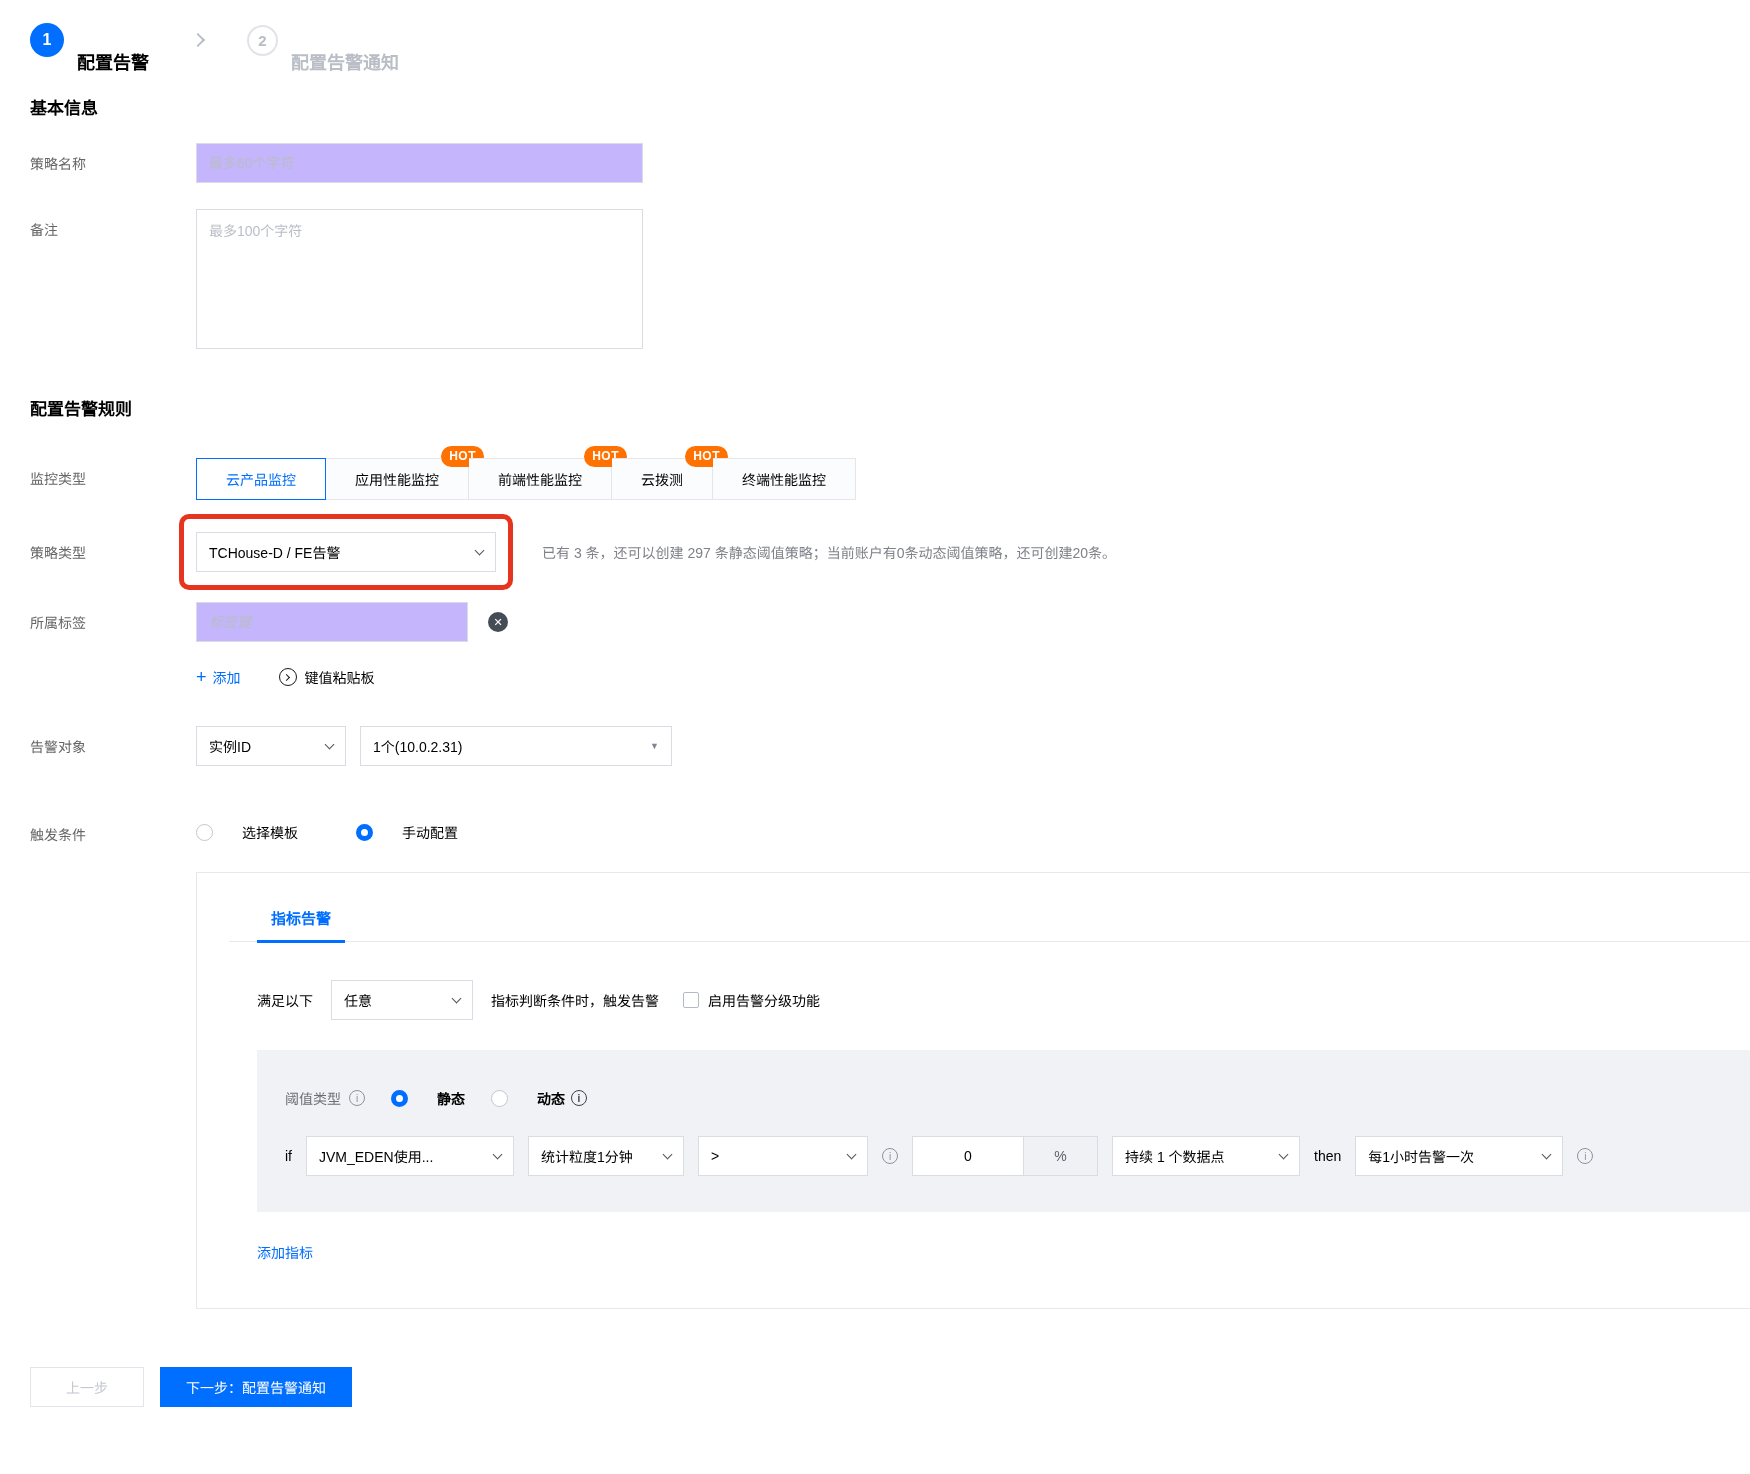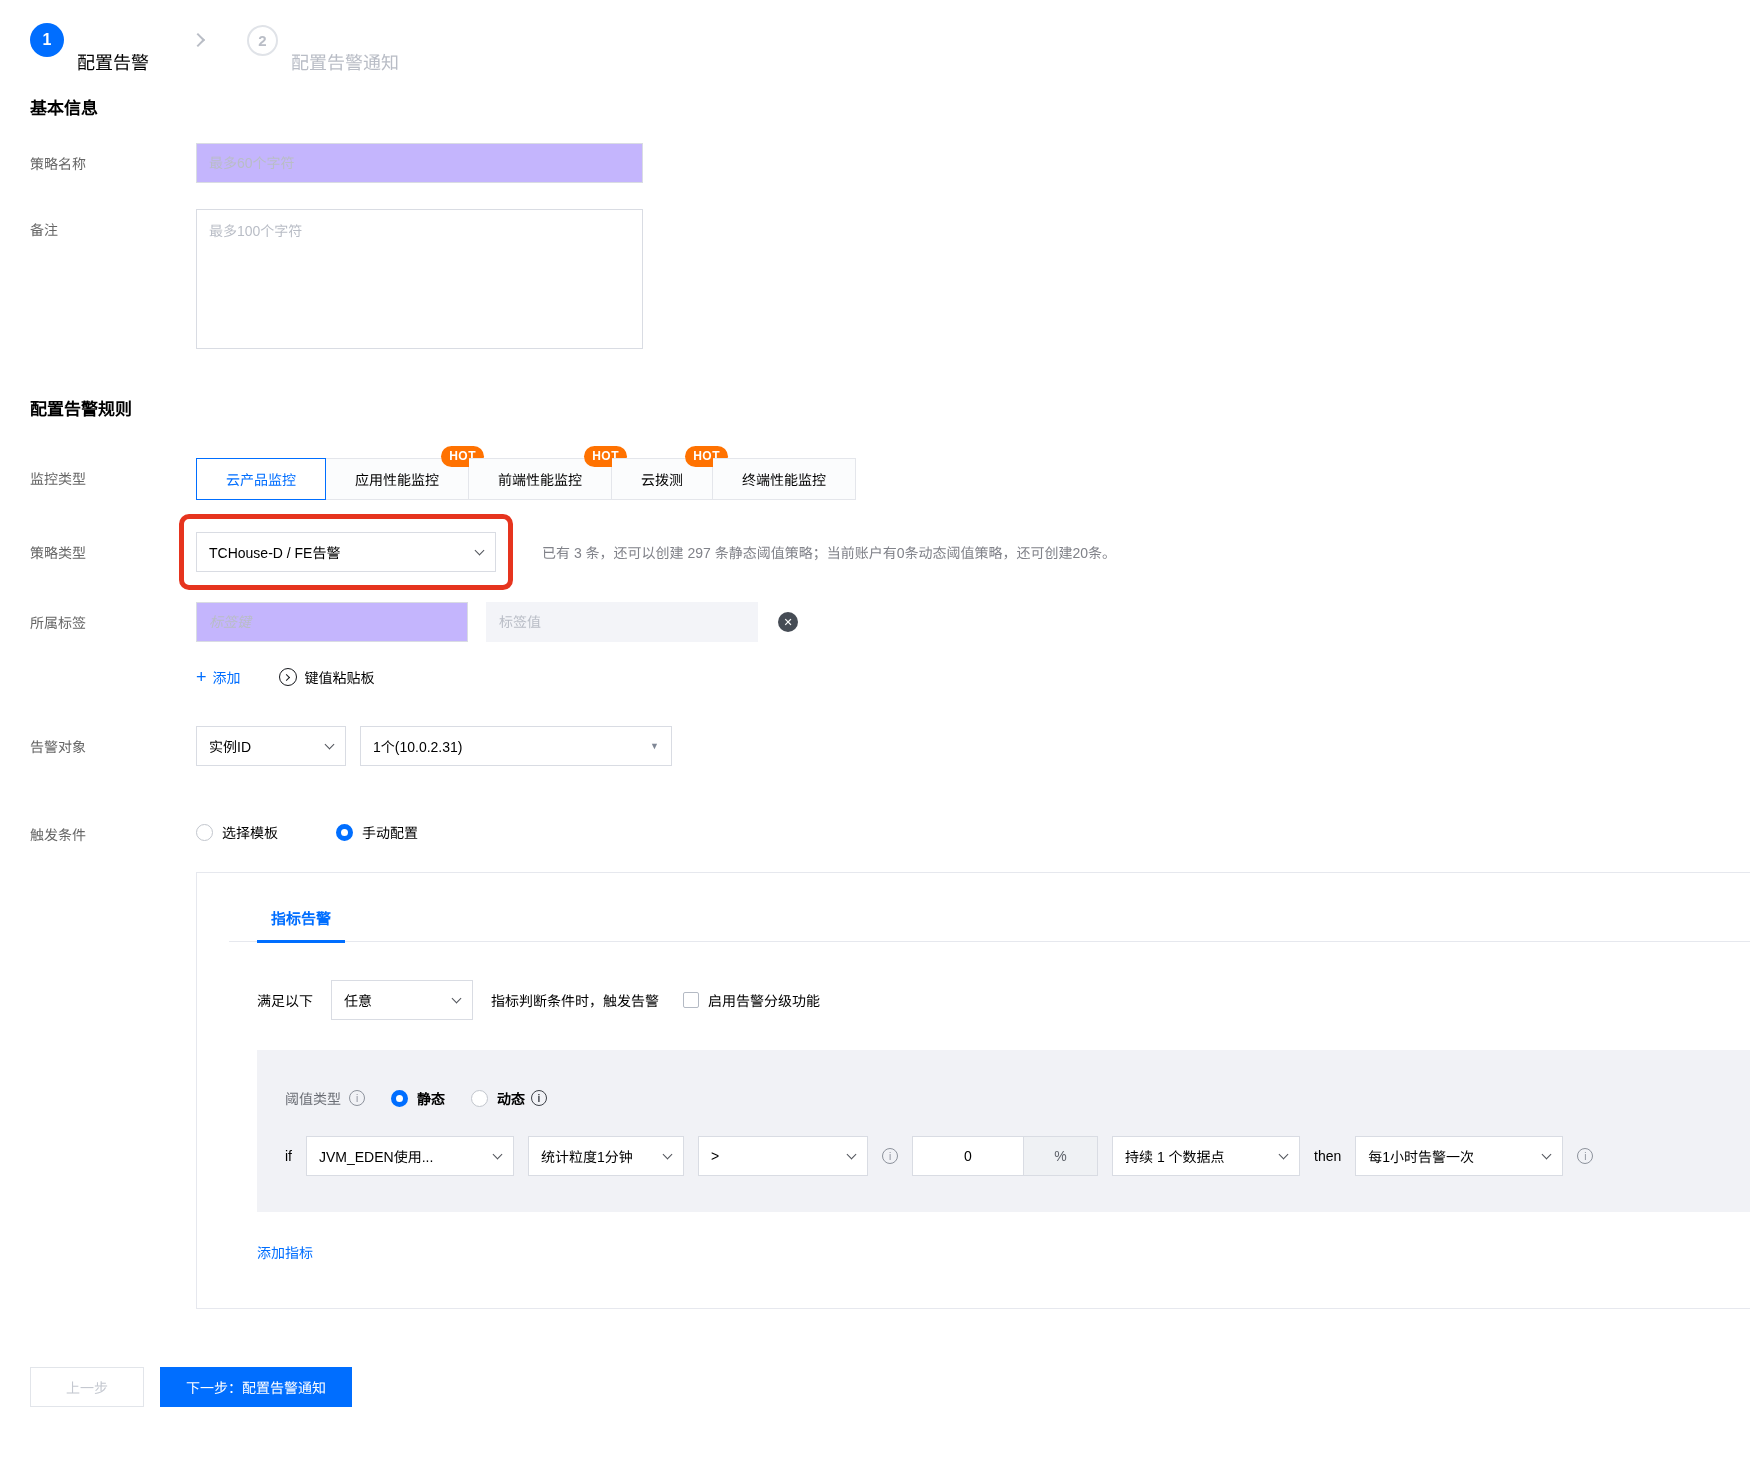--- a/index.html
+++ b/index.html
@@ -15,7 +15,7 @@
   .step-circle { width:34px; height:34px; border-radius:50%; background:#006eff; color:#fff;
     font-weight:bold; font-size:16px; display:flex; align-items:center; justify-content:center; flex:none; }
   .step-circle.inactive { background:#fff; border:2px solid #e0e3e8; color:#b9bdc6; width:31px; height:31px; font-size:15px; }
-  .step-label { margin-left:13px; font-size:18px; font-weight:normal; color:#000;margin-top:42px; }
+  .step-label { margin-left:13px; font-size:18px; font-weight:bold; color:#000;margin-top:42px; }
   .step-label.inactive { color:#b9bdc6; }
   .step-sep { margin:0 44px; width:10px; height:10px; border-top:2px solid #b9bdc6; border-right:2px solid #b9bdc6;
     transform:rotate(45deg); flex:none; }

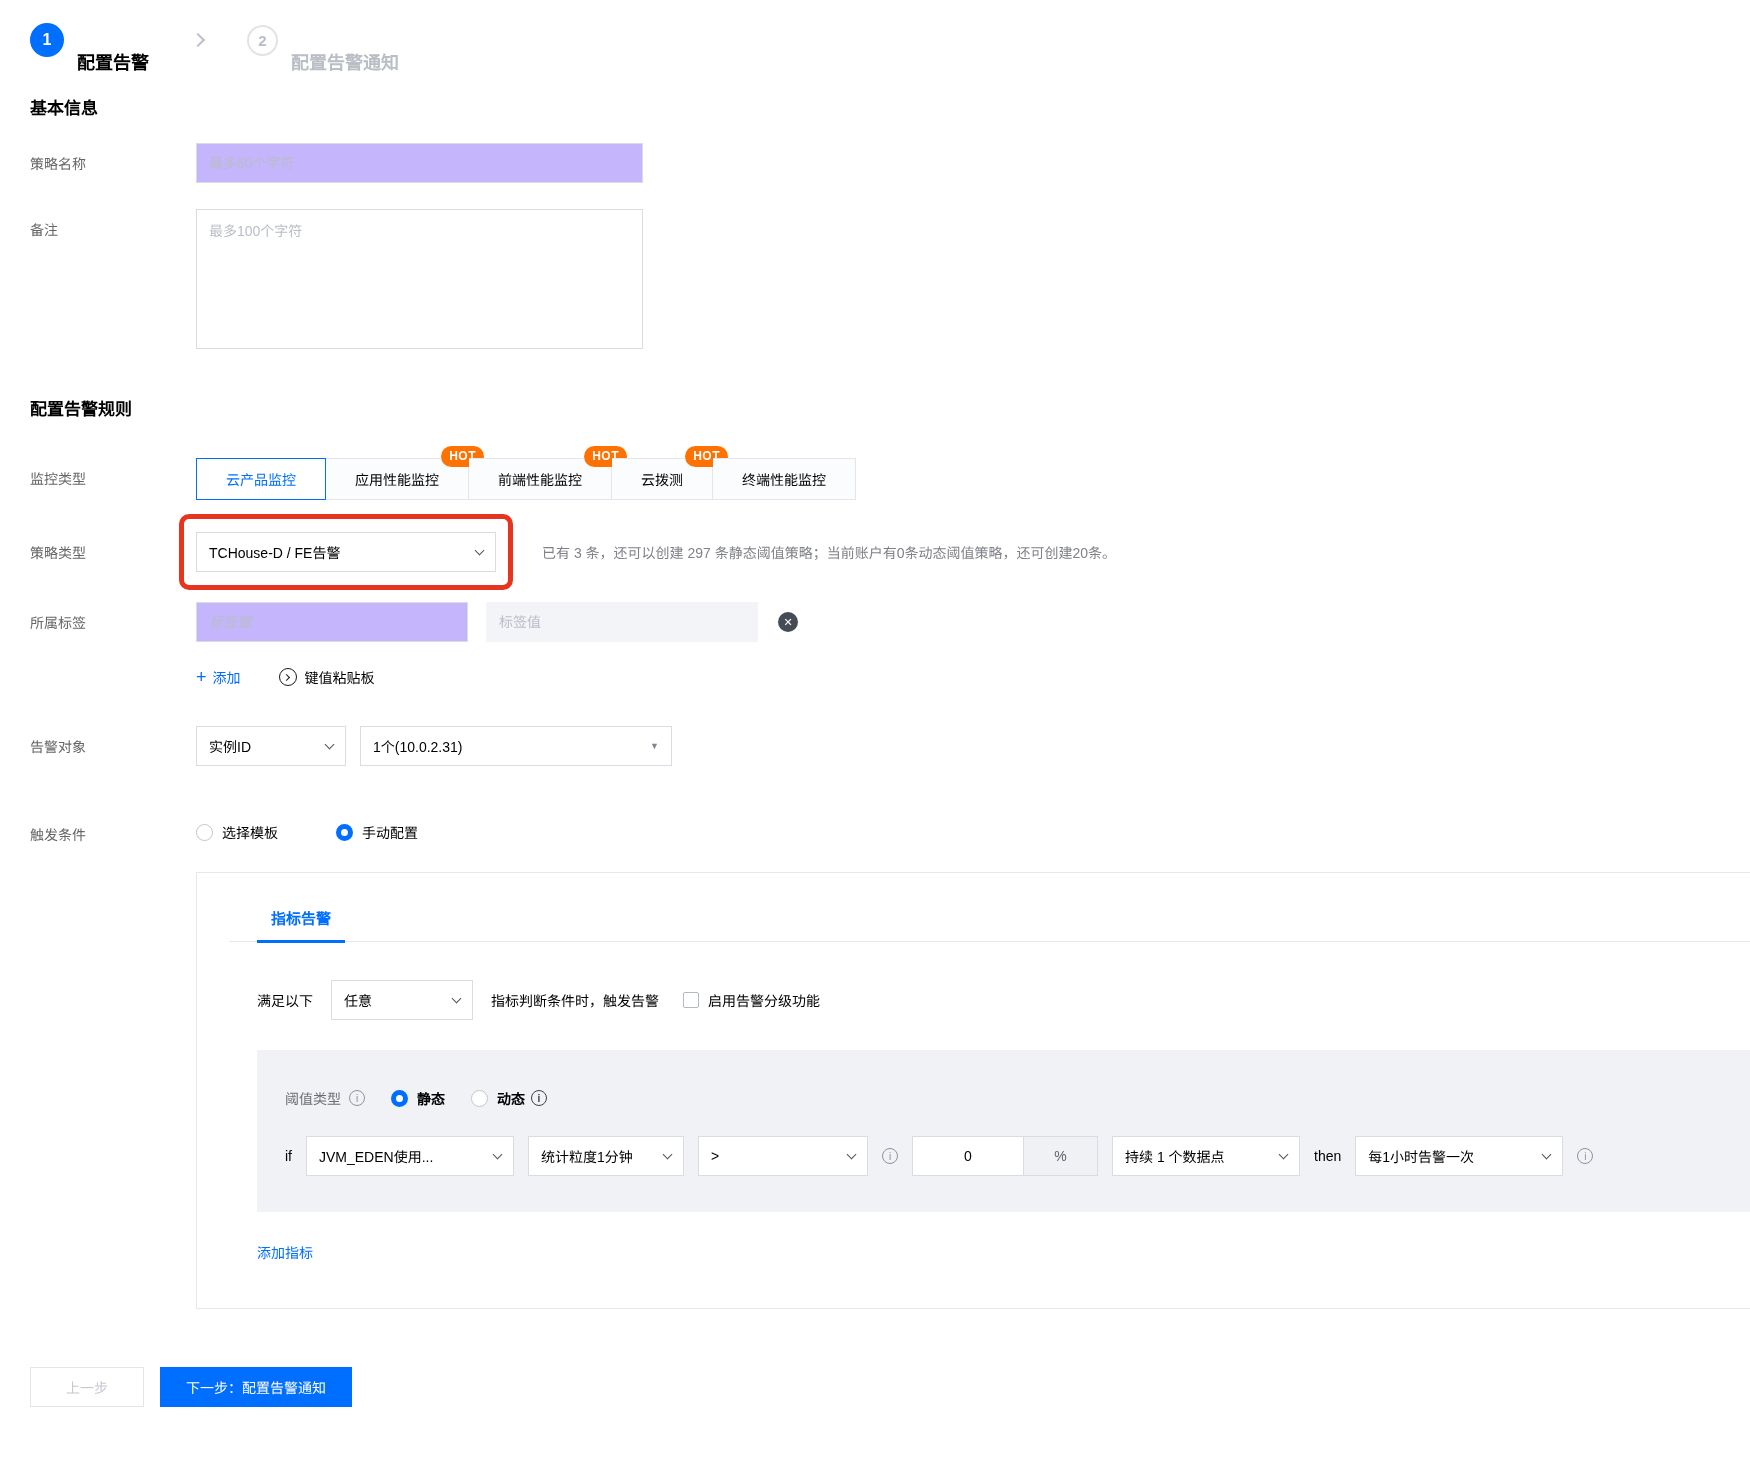--- a/index.html
+++ b/index.html
@@ -192,7 +192,6 @@
     <div class="lbl">所属标签</div>
     <div class="field">
       <input class="ti tag-key" type="text" placeholder="标签键" style="">
-      <input class="ti tag-val" type="text" placeholder="标签值" style="">
       <div class="x-btn">✕</div>
     </div>
   </div>

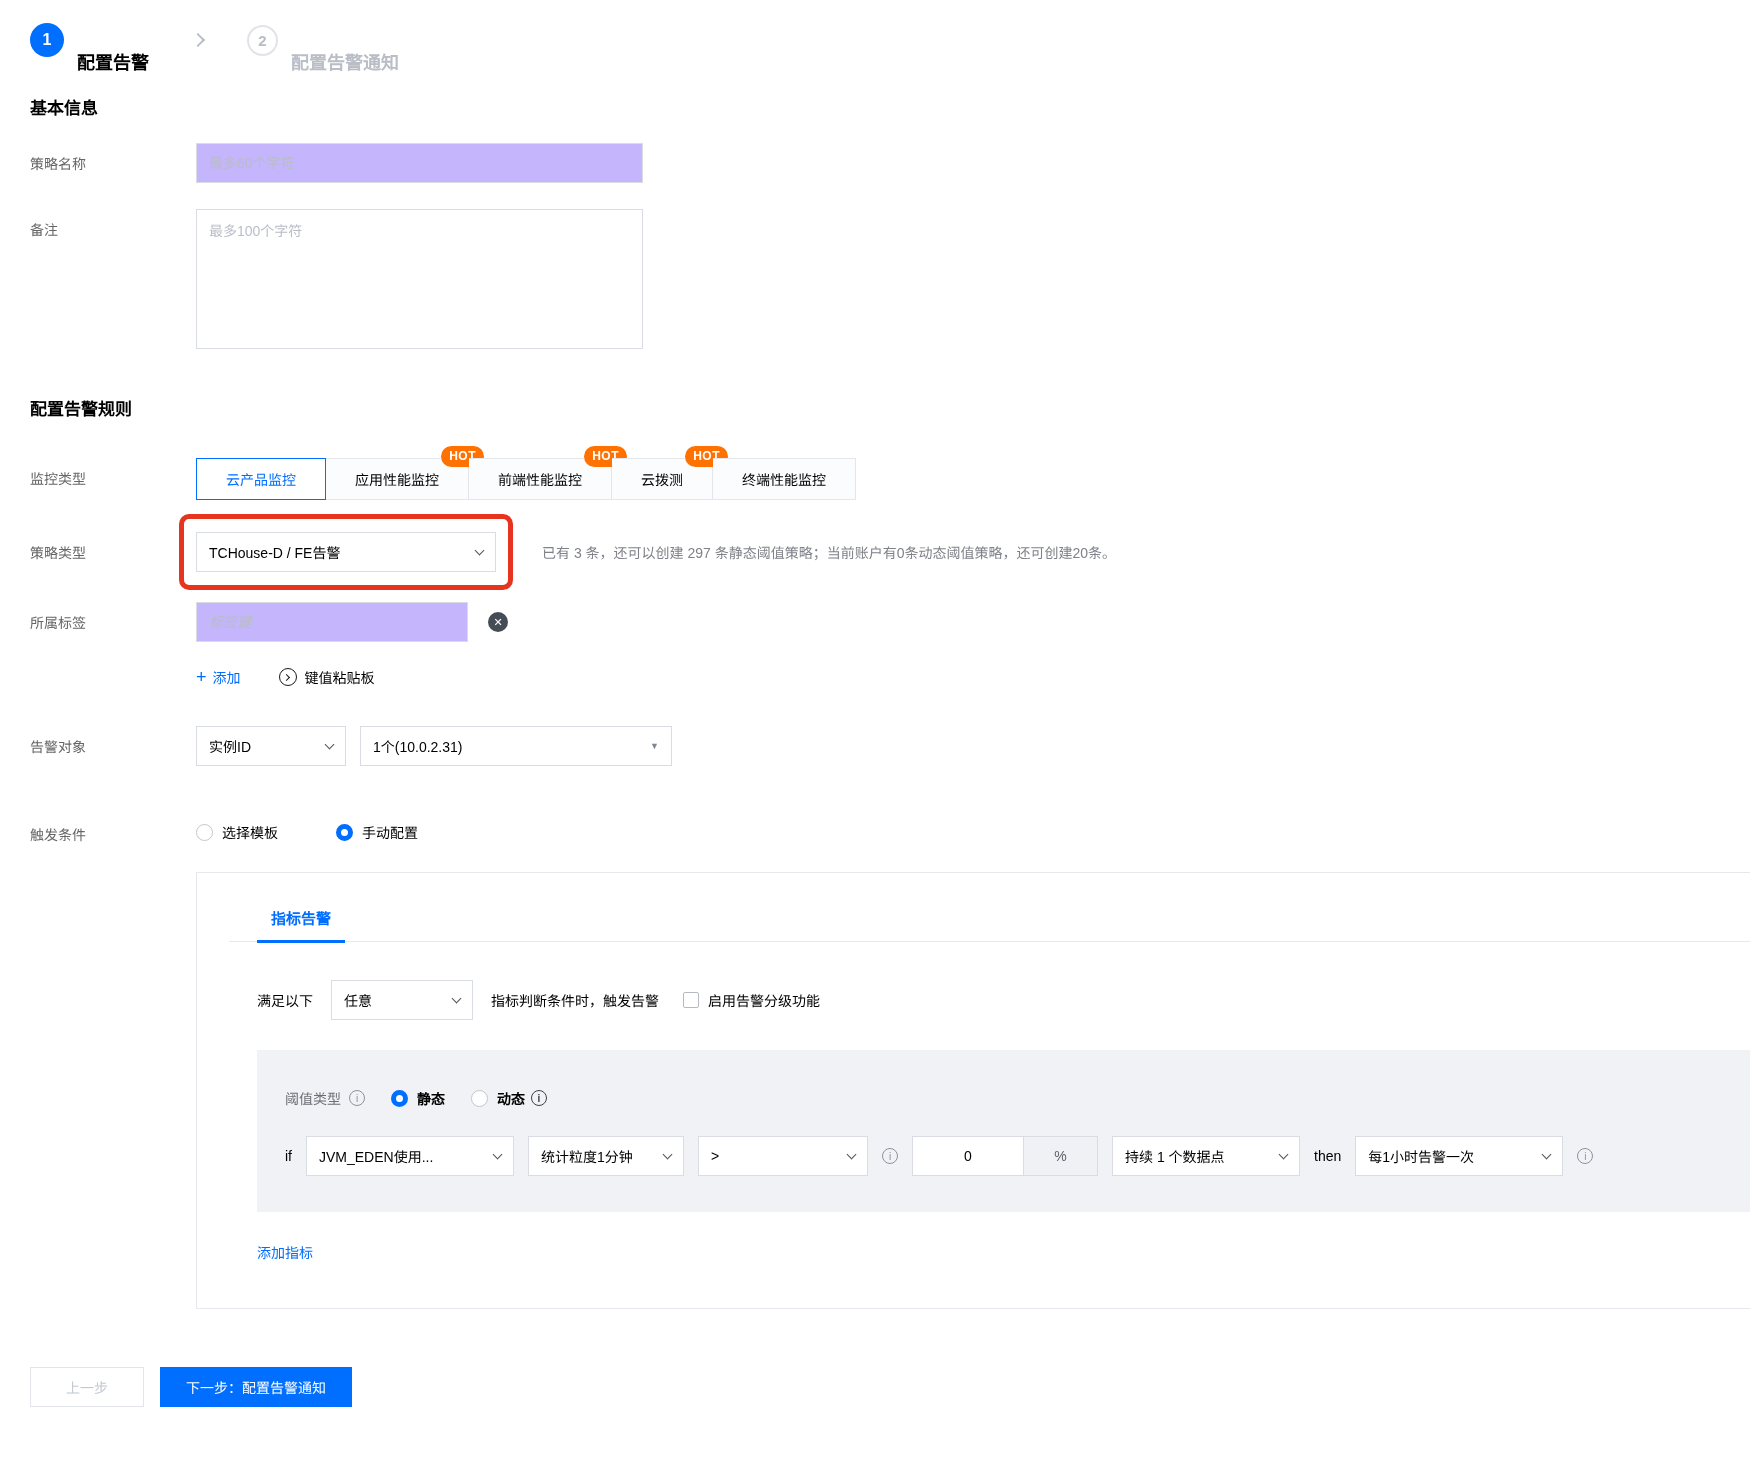--- a/index.html
+++ b/index.html
@@ -75,7 +75,7 @@
   .obj-val { width:312px; margin-left:14px;justify-content:flex-end; }
   
   .trigger-row { margin-top:54px; }
-  .radio-opt { display:flex; align-items:center; cursor:pointer; font-size:14px; color:#000; }
+  .radio-opt { display:flex; align-items:center; cursor:pointer; font-size:14px; color:#000;gap:20px; }
   .rdo { width:17px; height:17px; border-radius:50%; background:#fff; flex:none; margin-right:9px; }
   .rdo.off { border:1px solid #c2c6cd; }
   .rdo.on { border:5px solid #006eff; }

